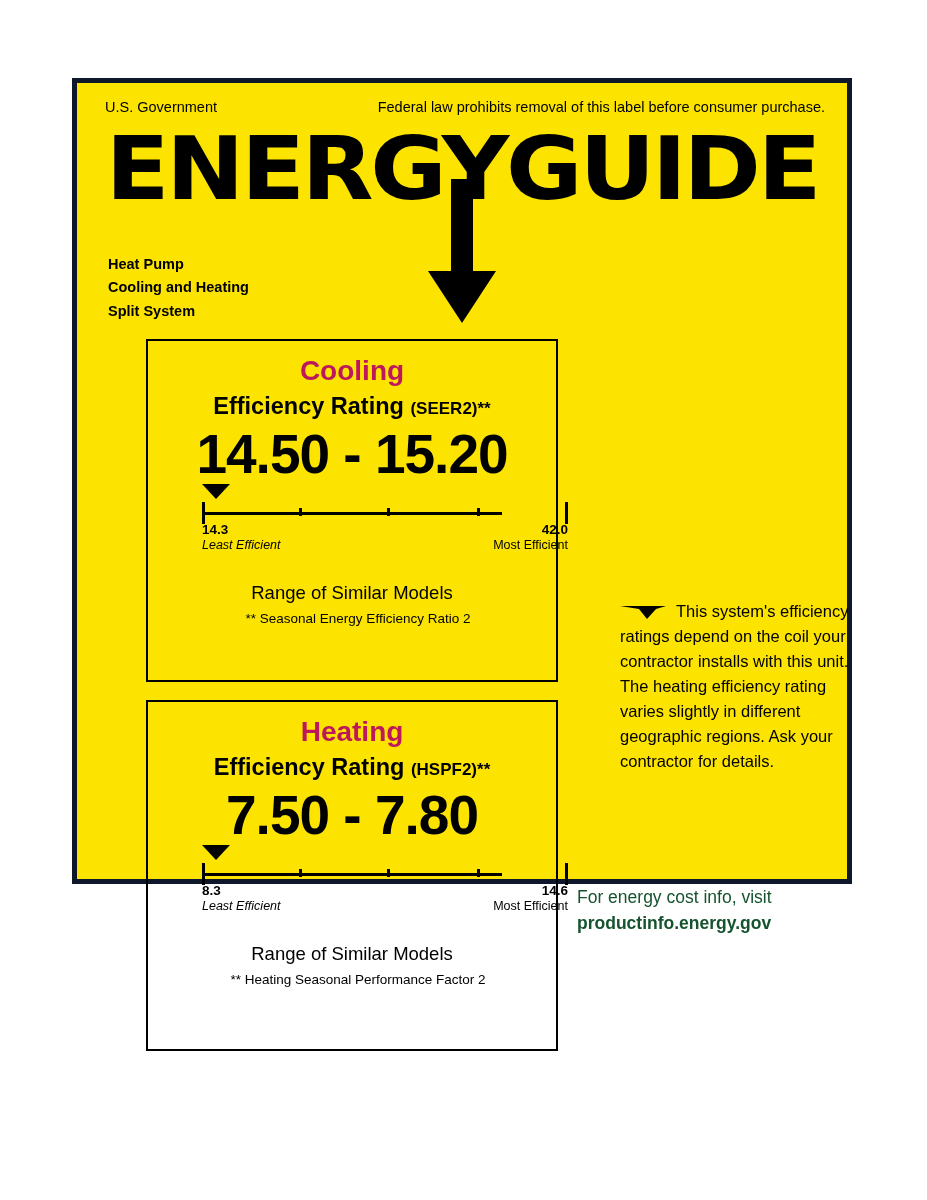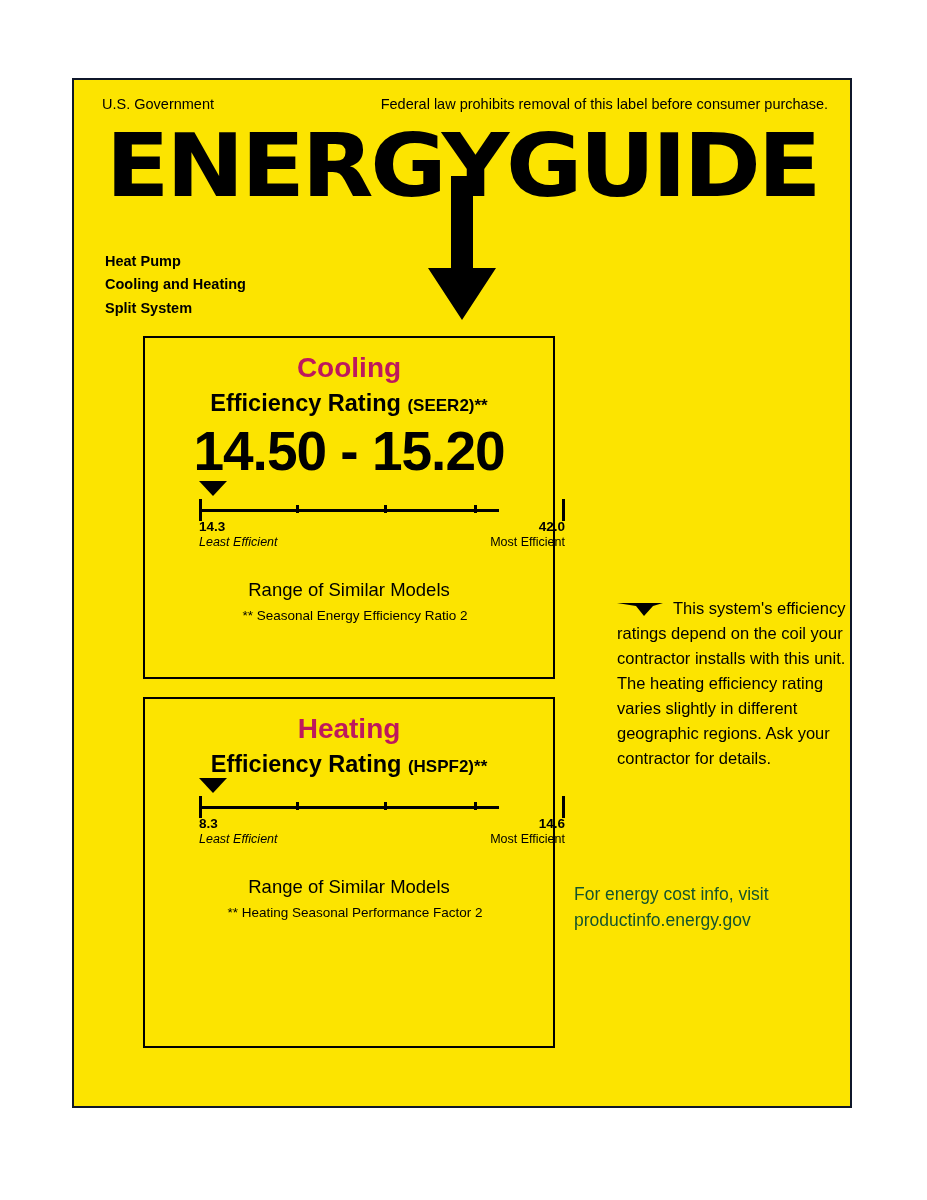--- a/index.html
+++ b/index.html
@@ -20,9 +20,9 @@
     left: 72px;
     top: 78px;
     width: 780px;
-    height: 1030px;
+    height: 806px;
     background: #FCE400;
-    border: 2px solid #0f172a;
+    border: 5px solid #0f172a;
     box-sizing: border-box;
   }
 

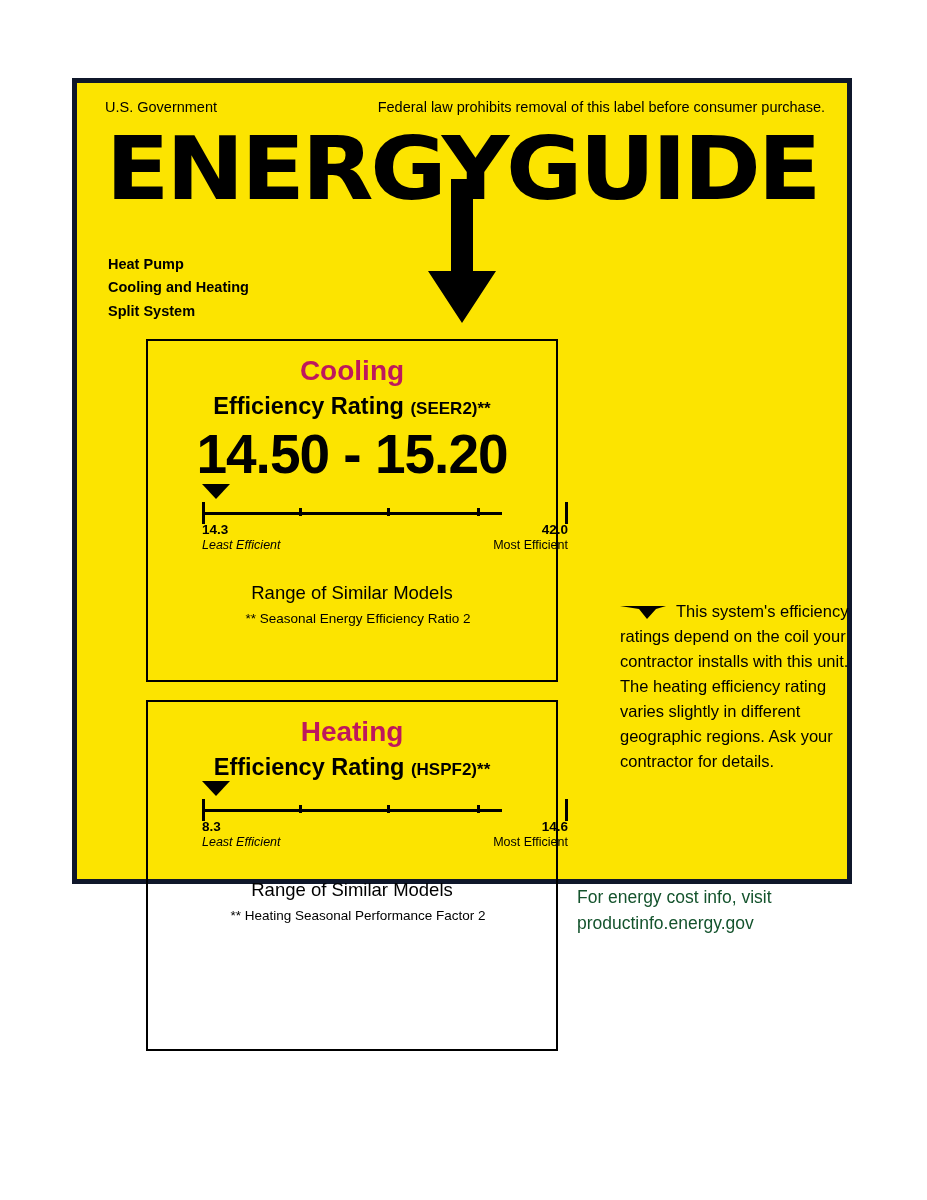--- a/index.html
+++ b/index.html
@@ -297,6 +297,7 @@
       <span>Efficiency Rating</span>
       <span class="paren">(HSPF2)**</span>
     </div>
+    <div class="panel-value">7.50 - 7.80</div>
 
     <div class="scale-wrap">
       <svg class="scale-pointer" viewBox="0 0 28 15">

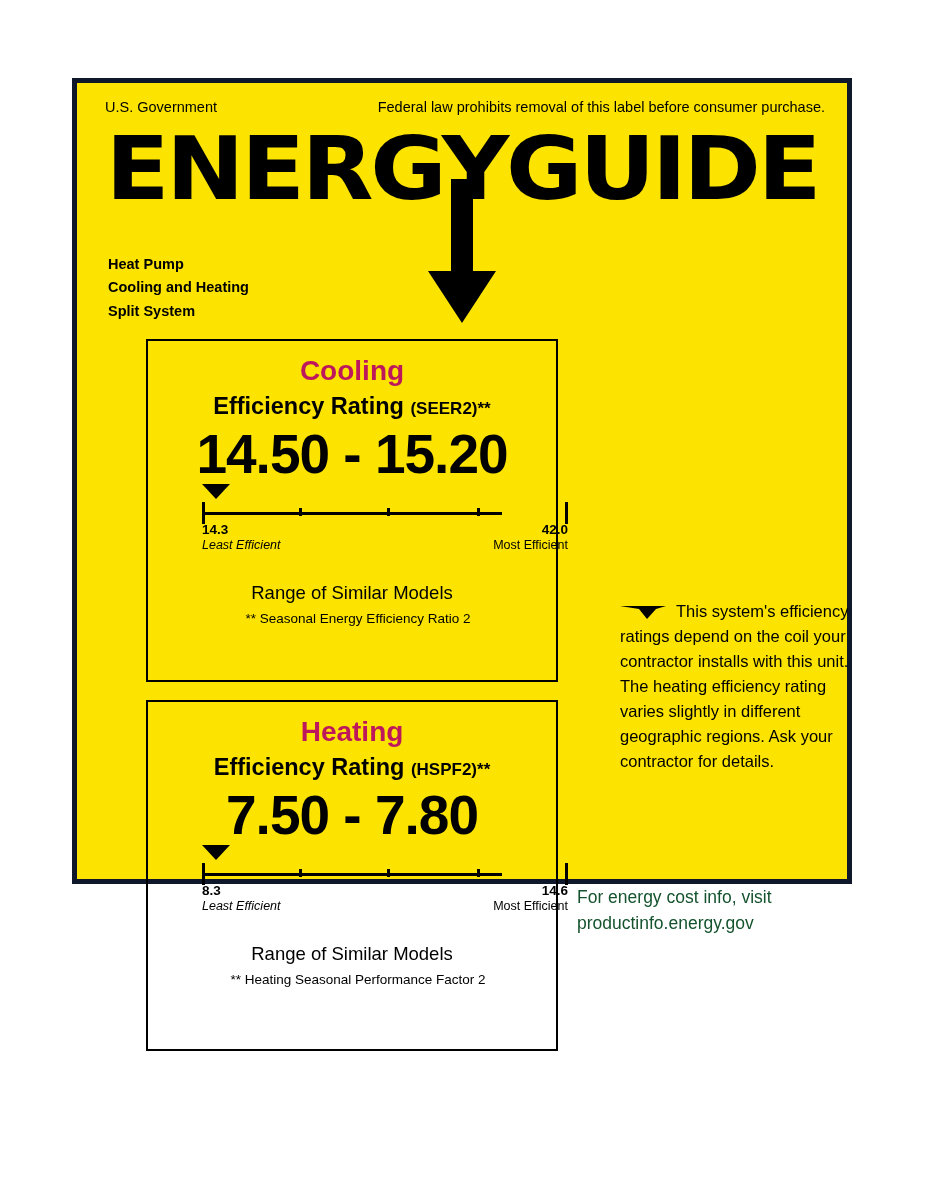--- a/index.html
+++ b/index.html
@@ -236,7 +236,7 @@
     color: #14532d;
   }
   .cost-block .site {
-    font-weight: normal;
+    font-weight: bold;
     font-size: 17.5px;
   }
 </style>

